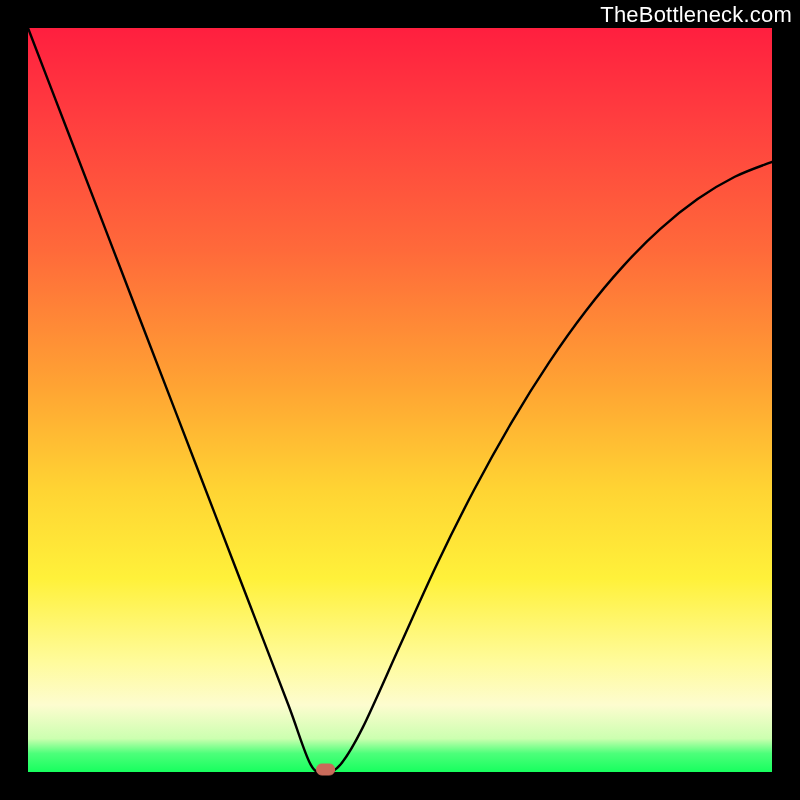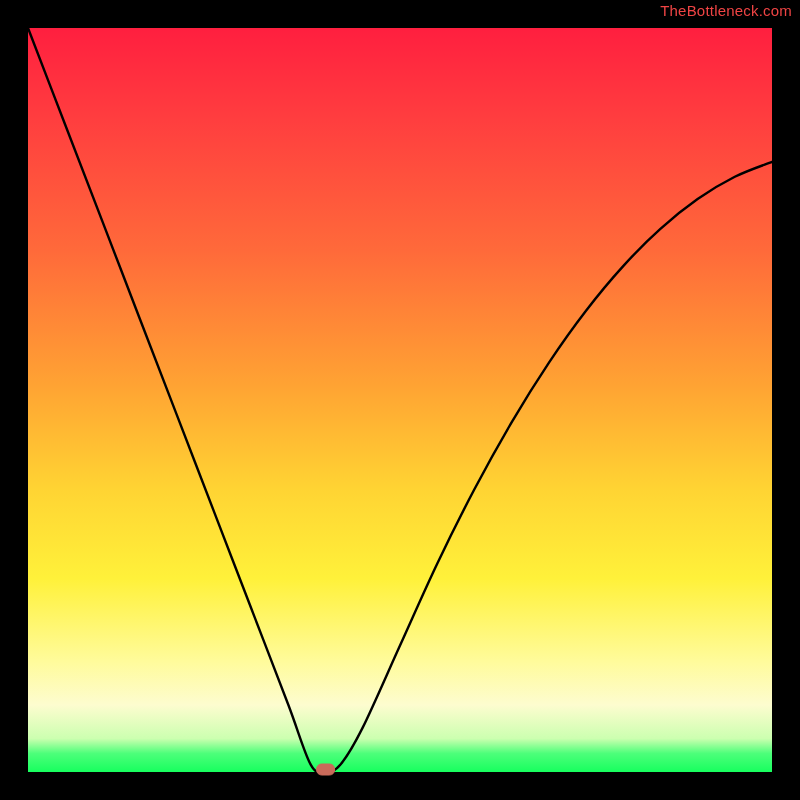--- a/index.html
+++ b/index.html
@@ -15,8 +15,8 @@
     position: absolute;
     top: 2px;
     right: 8px;
-    color: #ef4444;
-    font-size: 15px;
+    color: #ffffff;
+    font-size: 22px;
     font-weight: 500;
     z-index: 10;
     letter-spacing: 0.2px;

